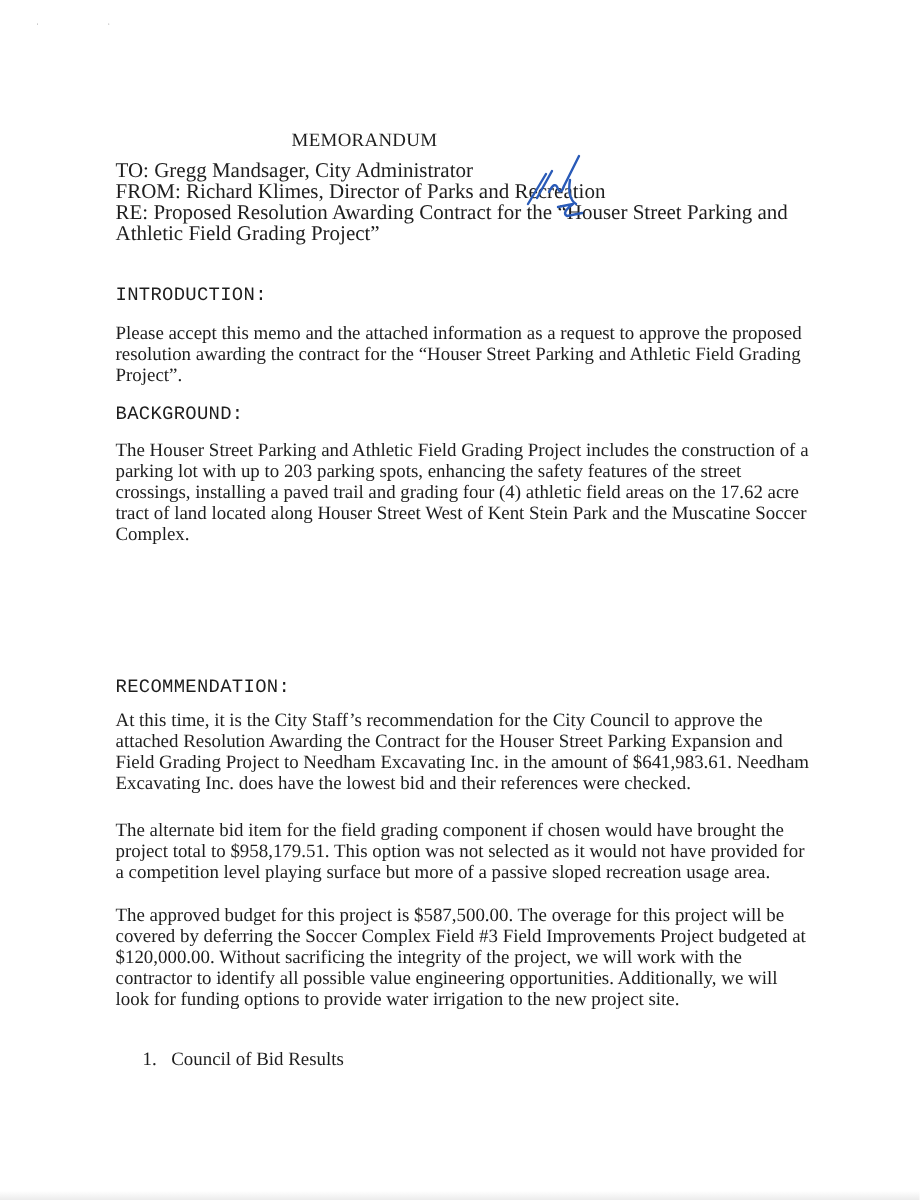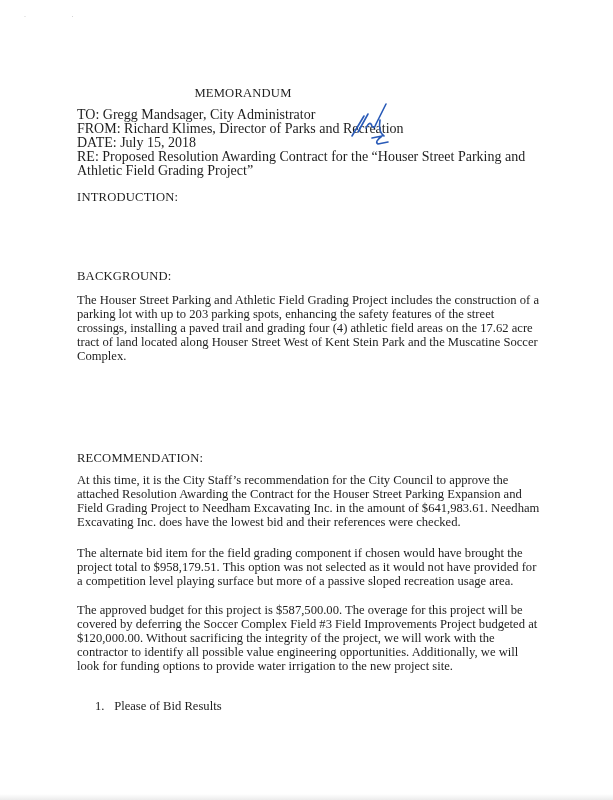--- a/index.html
+++ b/index.html
@@ -39,7 +39,6 @@
   <div class="header">
     <div>TO: Gregg Mandsager, City Administrator</div>
     <div>FROM: Richard Klimes, Director of Parks and Recreation</div>
-    <div>DATE: July 15, 2018</div>
     <div class="wrap">RE: Proposed Resolution Awarding Contract for the “Houser Street Parking and Athletic Field Grading Project”</div>
   </div>
 

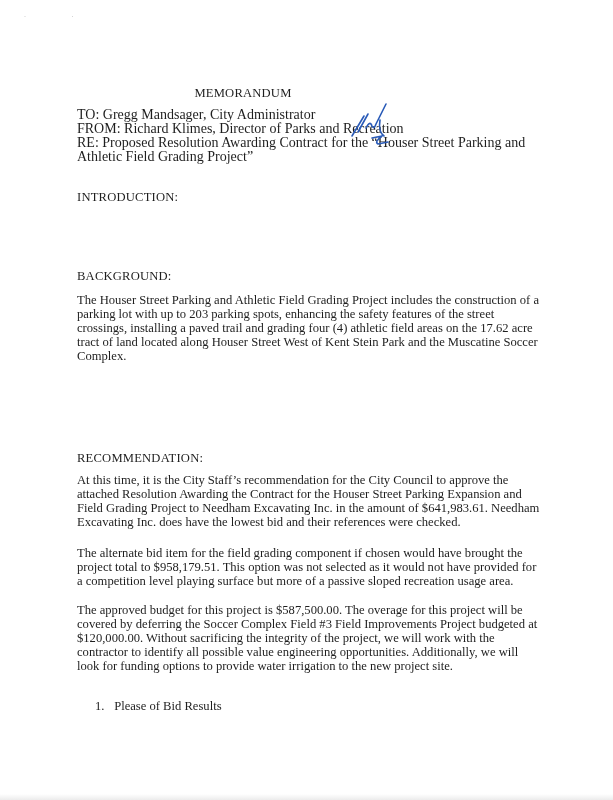--- a/index.html
+++ b/index.html
@@ -19,7 +19,7 @@
   .header .wrap { white-space: normal; }
   .signature { position: absolute; left: 350px; top: 102px; width: 46px; height: 46px; }
   .body-text { position: absolute; left: 77px; width: 466px; font-size: 12.6px; line-height: 14px; }
-  .heading { position: absolute; left: 77px; font-size: 12.6px; letter-spacing: 0.2px; }
+  .heading { position: absolute; left: 77px; font-size: 12.6px; letter-spacing: 0.2px; font-family: Liberation Mono, monospace; }
   .list-item { position: absolute; left: 95px; font-size: 12.6px; }
   .list-item .num { display: inline-block; width: 16px; }
   .scan-edge {

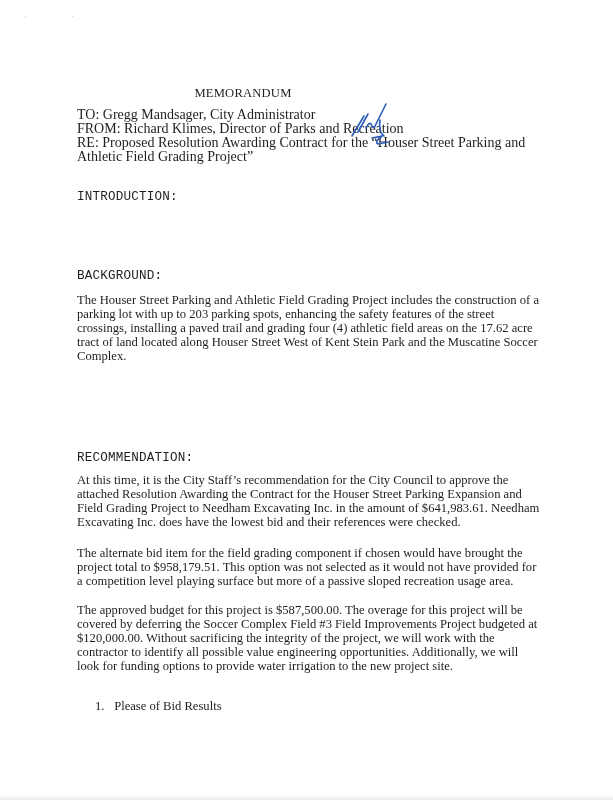--- a/index.html
+++ b/index.html
@@ -47,6 +47,7 @@
   </svg>
 
   <div class="heading" style="top:190px">INTRODUCTION:</div>
+  <div class="body-text" style="top:215px">Please accept this memo and the attached information as a request to approve the proposed resolution awarding the contract for the “Houser Street Parking and Athletic Field Grading Project”.</div>
 
   <div class="heading" style="top:269px">BACKGROUND:</div>
   <div class="body-text" style="top:293px">The Houser Street Parking and Athletic Field Grading Project includes the construction of a parking lot with up to 203 parking spots, enhancing the safety features of the street crossings, installing a paved trail and grading four (4) athletic field areas on the 17.62 acre tract of land located along Houser Street West of Kent Stein Park and the Muscatine Soccer Complex.</div>

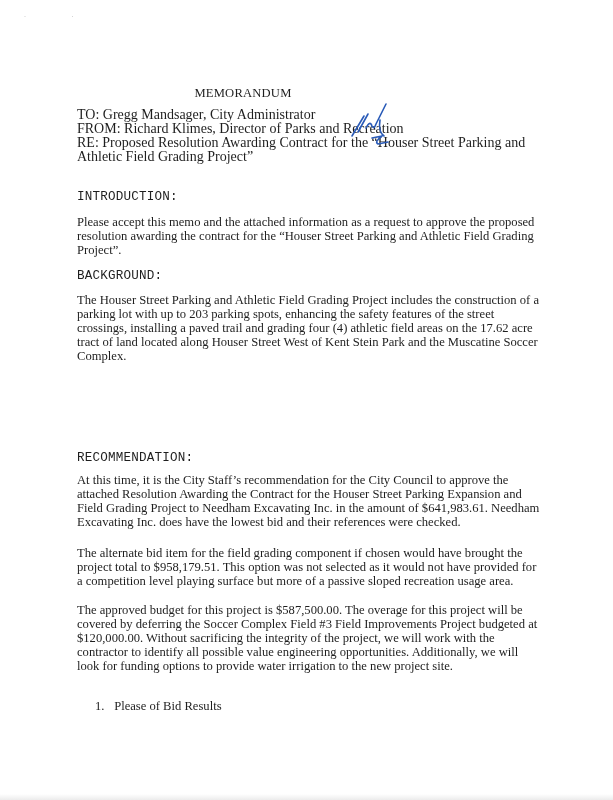--- a/index.html
+++ b/index.html
@@ -59,7 +59,7 @@
 
   <div class="list-item" style="top:699px">
     <span class="num">1.</span>
-    <span>Please of Bid Results</span>
+    <span>Council of Bid Results</span>
   </div>
 
   <div class="scan-edge"></div>

